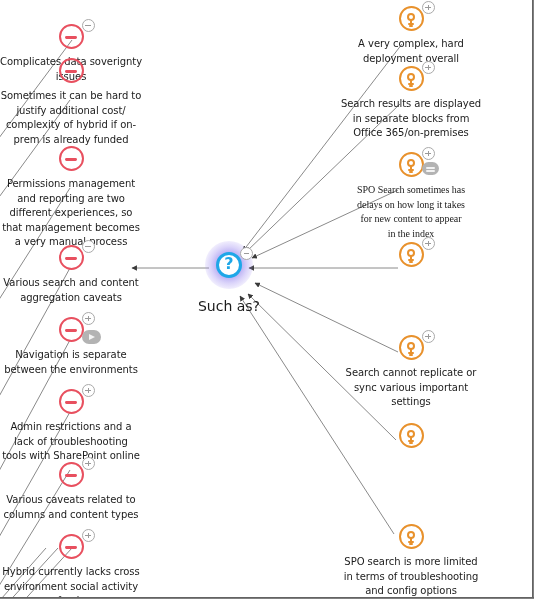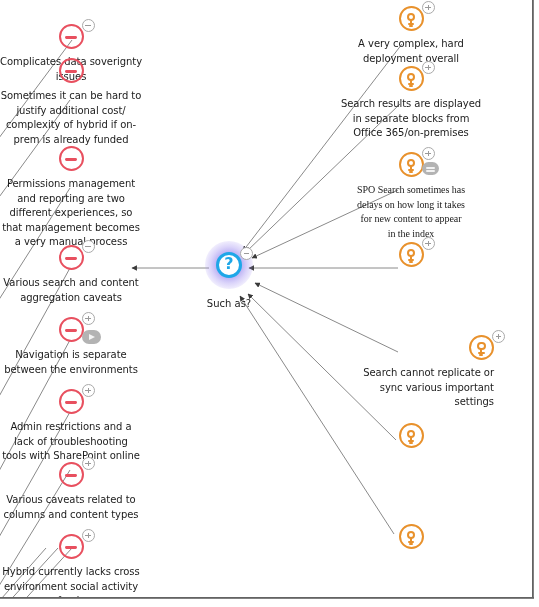--- a/index.html
+++ b/index.html
@@ -246,7 +246,7 @@
     border-bottom: 3.4px solid transparent;
   }
   .center-label {
-    font-size: 10px;
+    font-size: 14px;
     color: #1b1b1b;
     margin-top: 16px;
   }

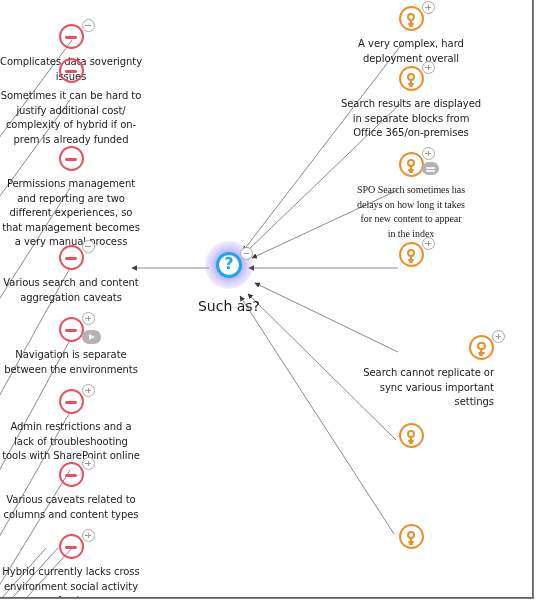--- a/index.html
+++ b/index.html
@@ -426,7 +426,7 @@
     </div>
   </div>
 
-  <div class="node" style="left:328px; top:335px; width:166px;text-align:right;">
+  <div class="node" style="left:328px; top:335px; width:166px;">
     <div class="icon-wrap">
       <span class="ico-bulb">
         <span class="bulb-top"></span><span class="bulb-stem"></span>

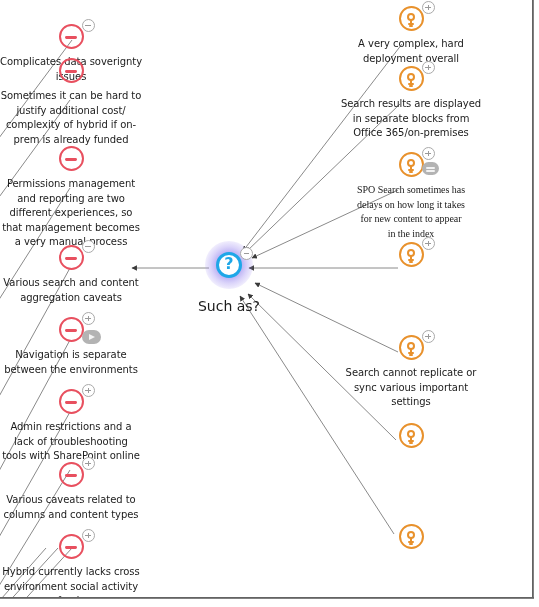--- a/index.html
+++ b/index.html
@@ -455,6 +455,9 @@
         <span class="bulb-base"></span><span class="bulb-base2"></span>
       </span>
     </div>
+    <div class="label">SPO search is more limited
+in terms of troubleshooting
+and config options</div>
   </div>
 
   <div class="frame-right"></div>

